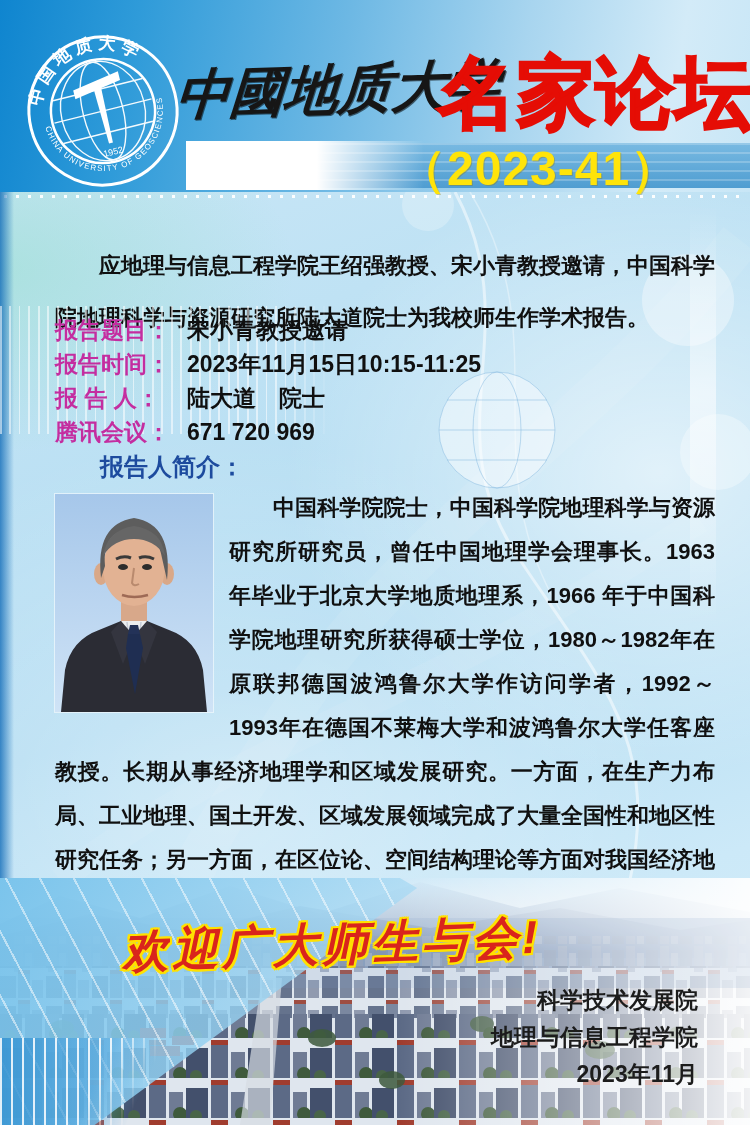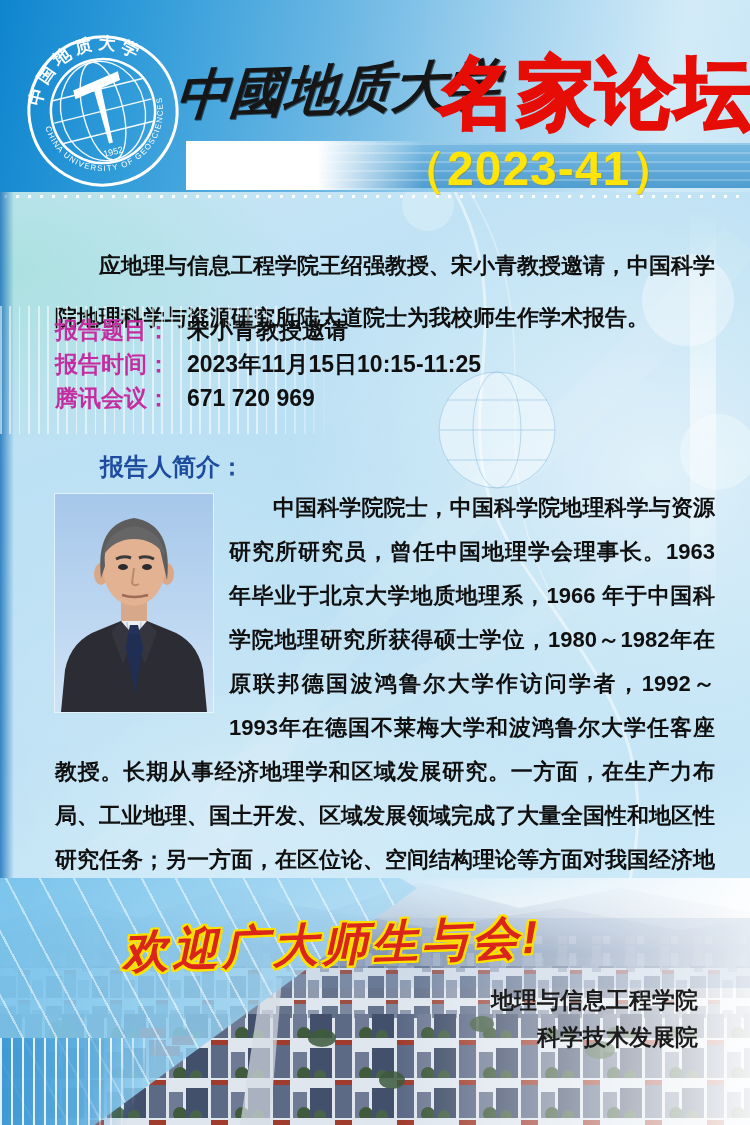--- a/index.html
+++ b/index.html
@@ -149,6 +149,10 @@
     <div class="row">
       <span class="lab">报告时间：</span>
       <span class="val">2023年11月15日10:15-11:25</span>
+    </div>
+    <div class="row">
+      <span class="lab">报 告 人：</span>
+      <span class="val">陆大道　院士</span>
     </div>
     <div class="row">
       <span class="lab">腾讯会议：</span>

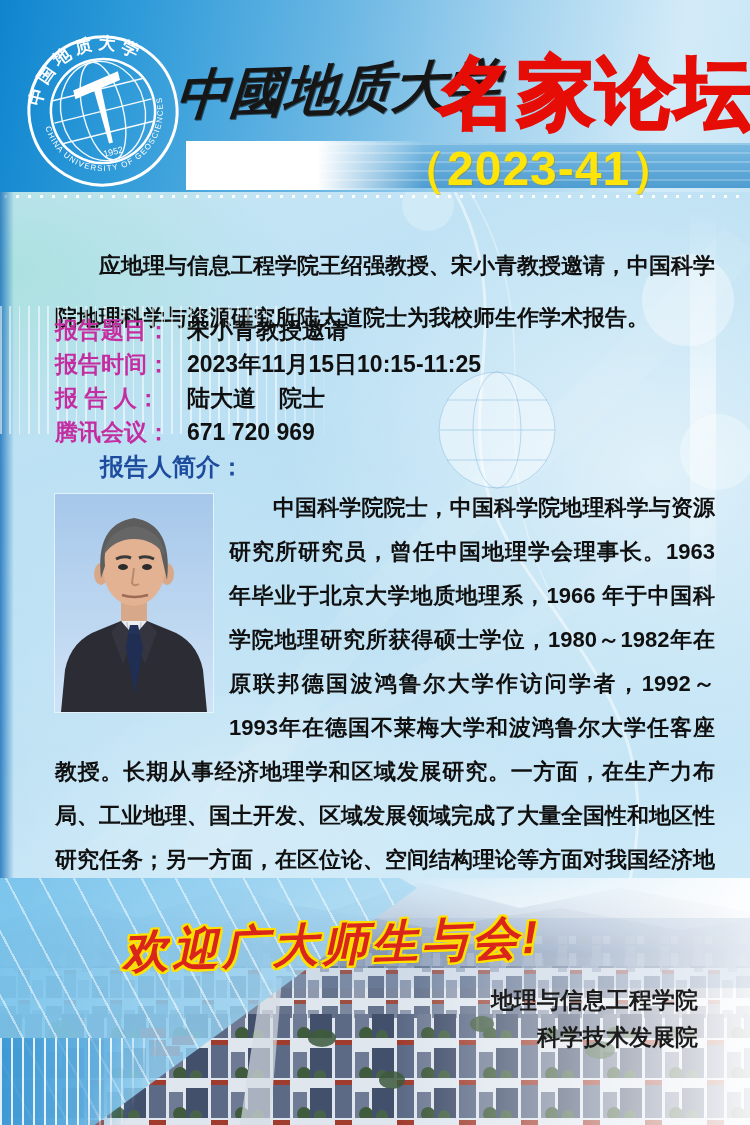--- a/index.html
+++ b/index.html
@@ -256,8 +256,8 @@
   <div class="abs welcome">欢迎广大师生与会!</div>
 
   <div class="abs sig">
+    <div>科学技术发展院</div>
     <div>地理与信息工程学院</div>
-    <div>科学技术发展院</div>
   </div>
 
 </div>

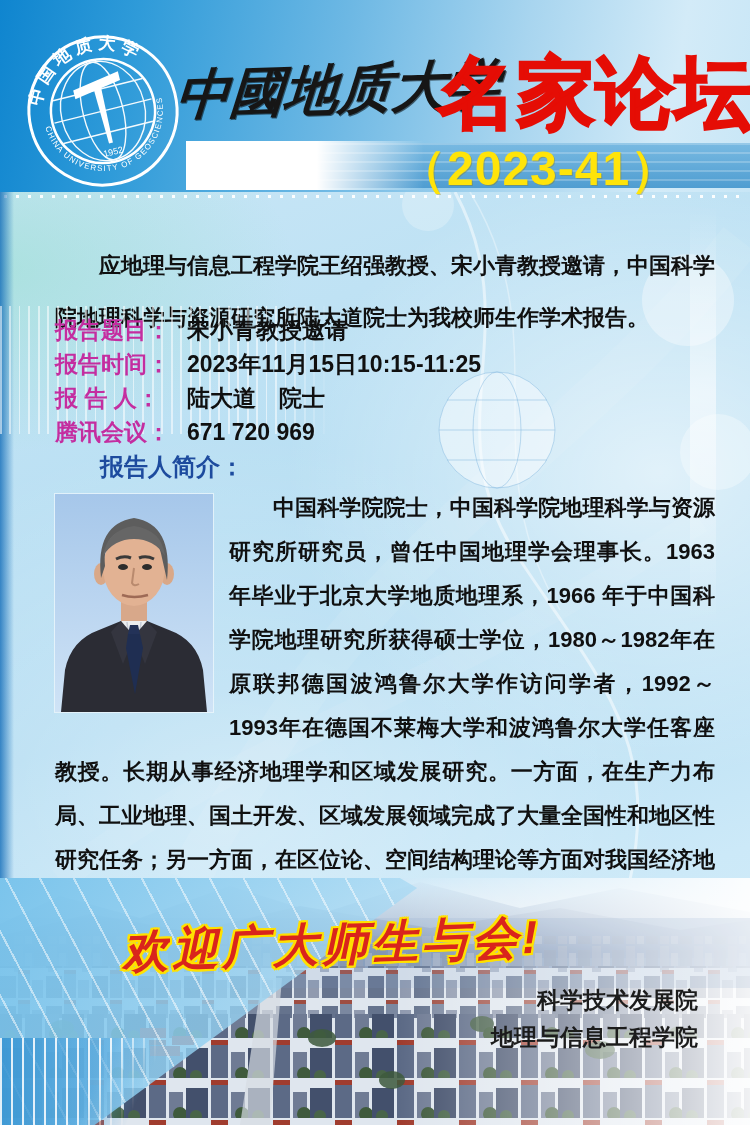--- a/index.html
+++ b/index.html
@@ -258,6 +258,7 @@
   <div class="abs sig">
     <div>科学技术发展院</div>
     <div>地理与信息工程学院</div>
+    <div>2023年11月</div>
   </div>
 
 </div>

